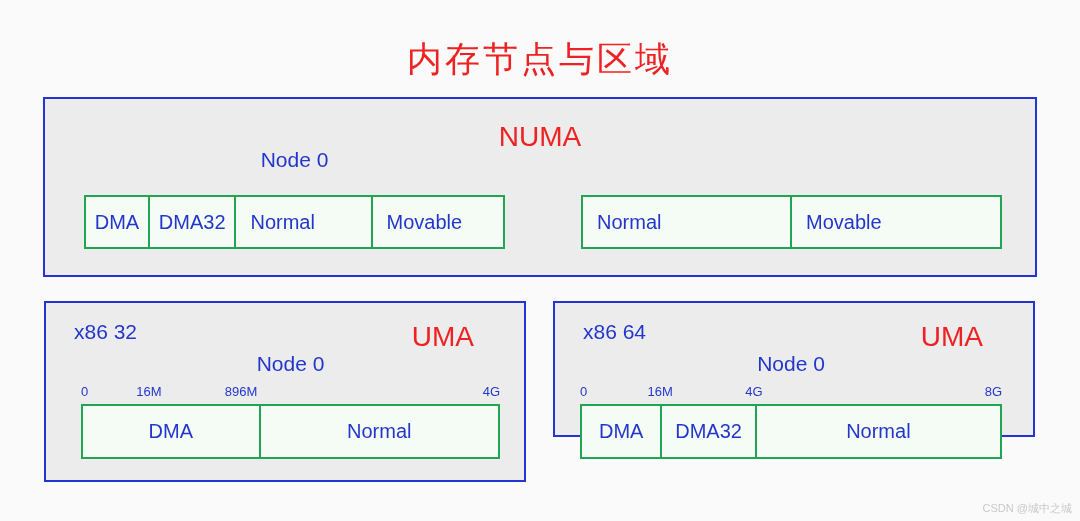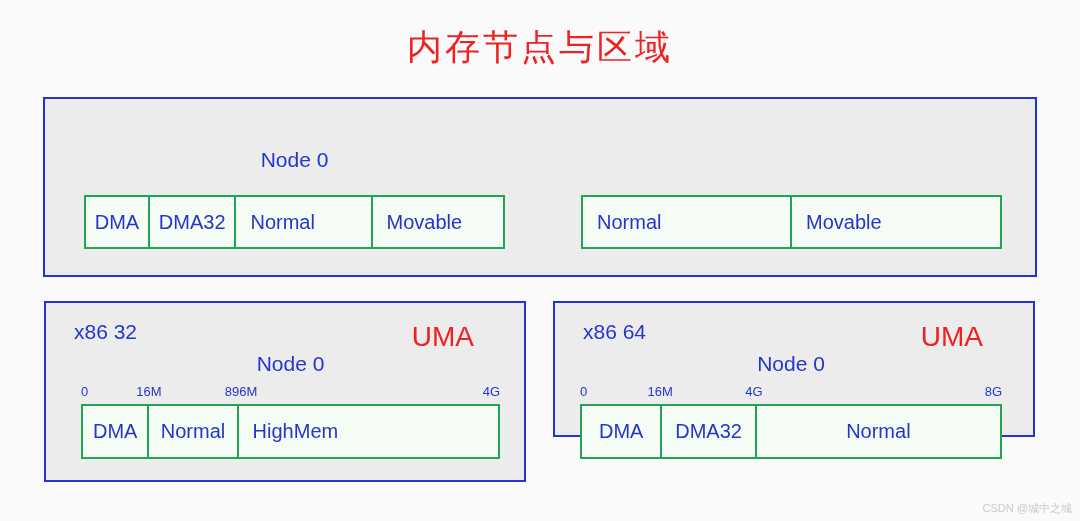--- a/index.html
+++ b/index.html
@@ -17,7 +17,7 @@
     --panel-bg:#ececec;
   }
   .page-title{
-    position:absolute;top:24px;left:0;width:100%;
+    position:absolute;top:36px;left:0;width:100%;
     text-align:center;font-size:35px;letter-spacing:3px;
     color:var(--red);
   }

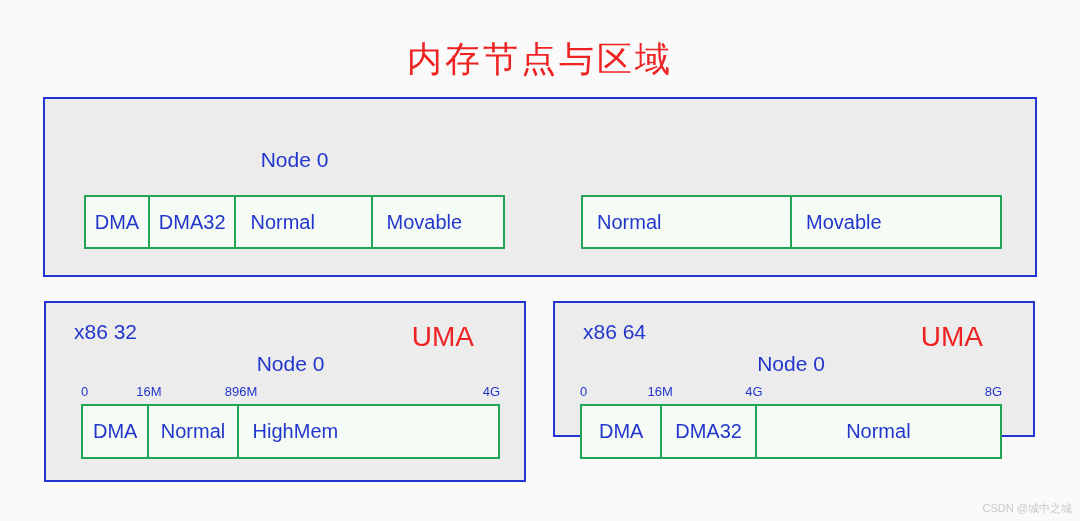--- a/index.html
+++ b/index.html
@@ -74,6 +74,7 @@
 <div class="page-title">内存节点与区域</div>
 
 <div class="panel panel-numa">
+  <div class="big-label numa-label">NUMA</div>
 
   <div class="node-group" style="left:39px;width:421px;">
     <div class="node-label">Node 0</div>

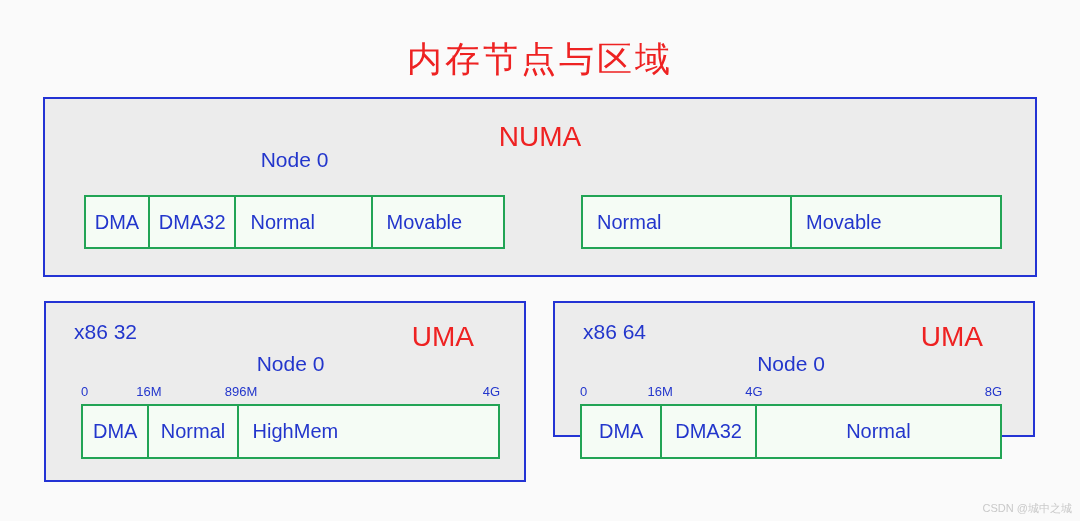--- a/index.html
+++ b/index.html
@@ -107,7 +107,6 @@
   <div class="zone-row zone-row-uma" style="left:35px;width:419px;">
       <div class="zone" style="flex-grow: 68;">DMA</div>
       <div class="zone" style="flex-grow: 92;">Normal</div>
-      <div class="zone zone-left" style="flex-grow: 259;">HighMem</div>
     </div>
 </div>
 

